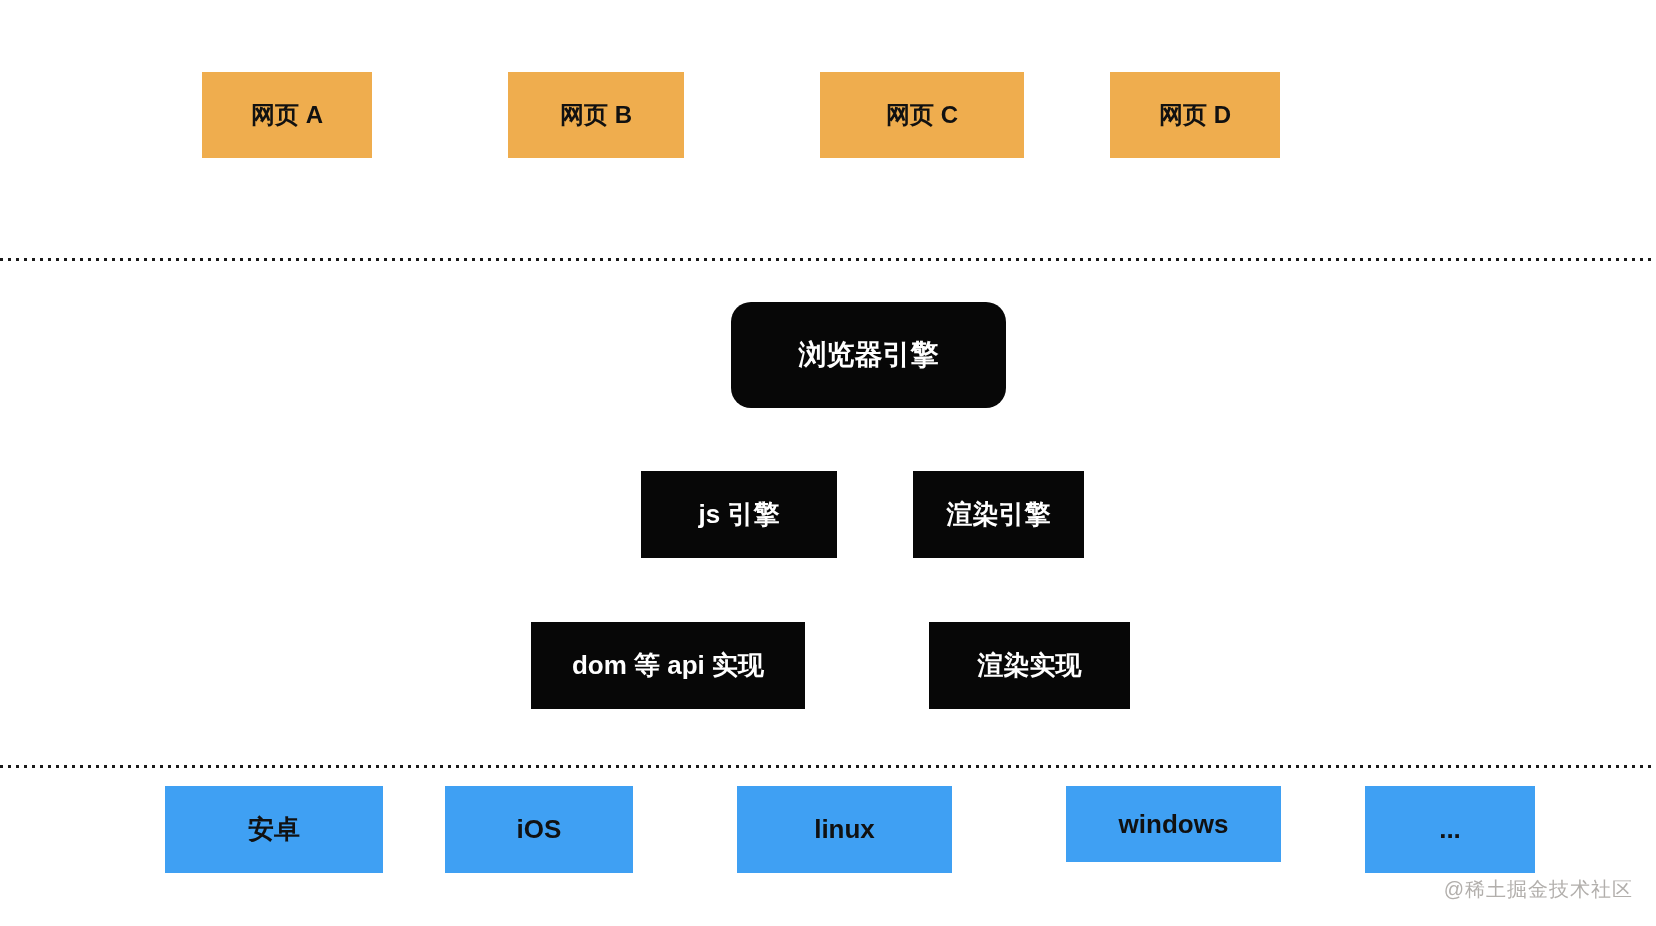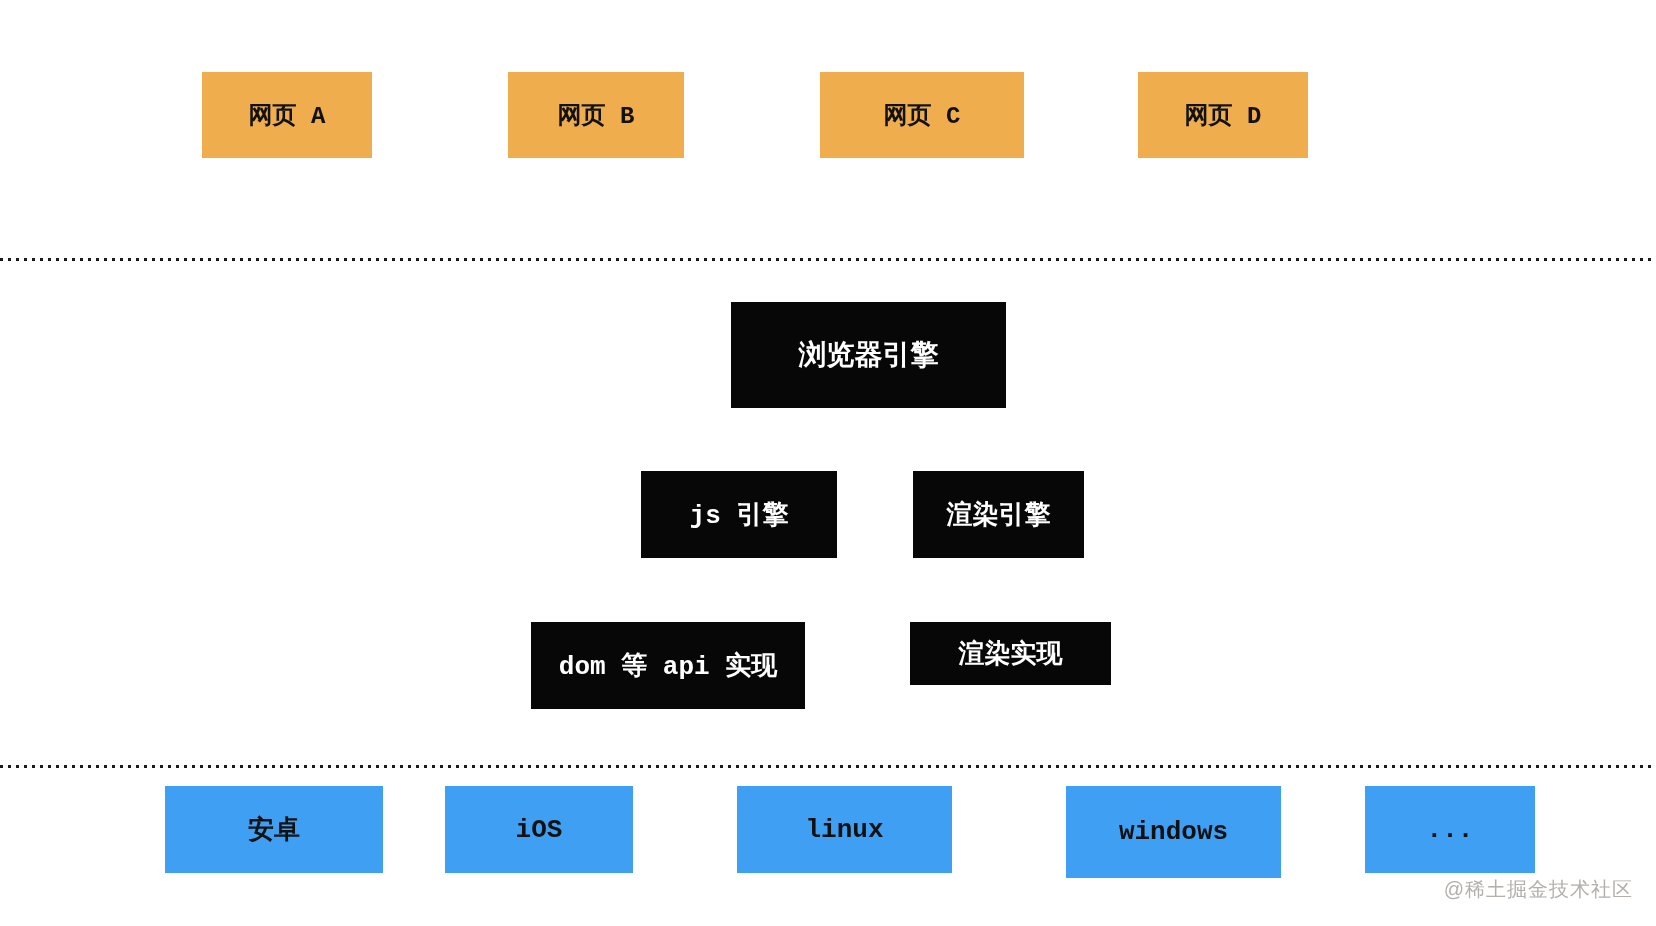--- a/index.html
+++ b/index.html
@@ -23,7 +23,6 @@
     font-weight: bold;
     white-space: nowrap;
     box-sizing: border-box;
-    font-family: Liberation Mono, monospace;
   }
   .orange {
     background: var(--webpage-box, #EFAD4E);

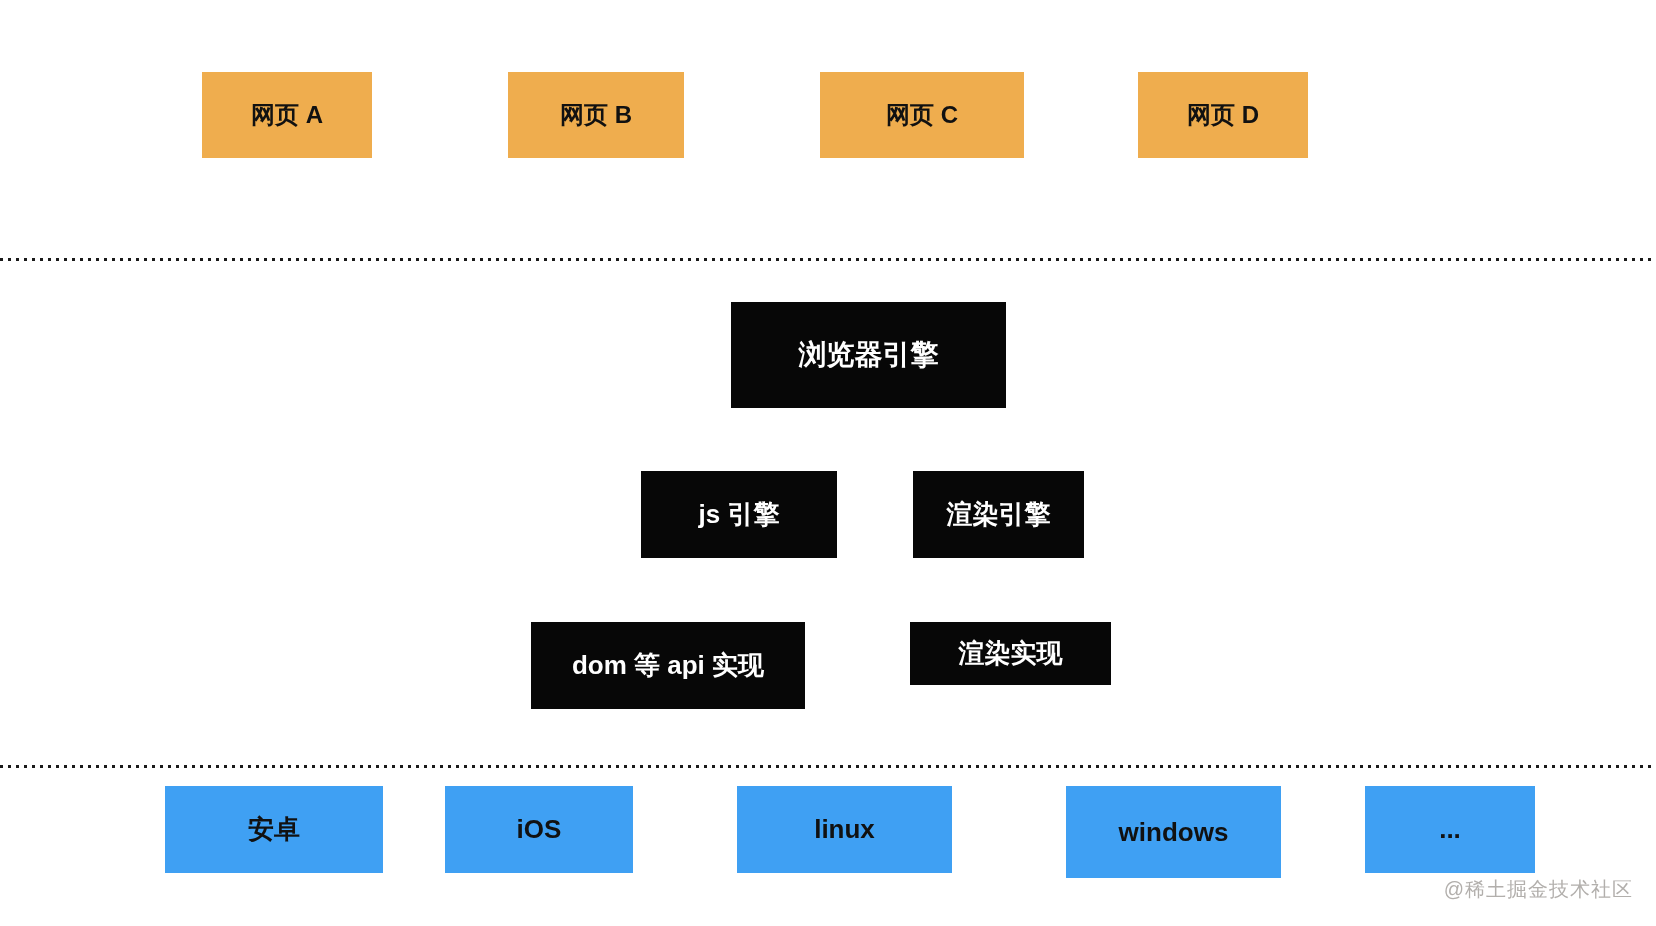--- a/index.html
+++ b/index.html
@@ -73,7 +73,7 @@
   <div class="box orange" style="left:202px; top:72px; width:170px; height:86px;">网页 A</div>
   <div class="box orange" style="left:508px; top:72px; width:176px; height:86px;">网页 B</div>
   <div class="box orange" style="left:820px; top:72px; width:204px; height:86px;">网页 C</div>
-  <div class="box orange" style="left:1110px; top:72px; width:170px; height:86px;margin-left:28px;">网页 D</div>
+  <div class="box orange" style="left:1110px; top:72px; width:170px; height:86px;">网页 D</div>
 
   <div class="divider" style="top:258px;"></div>
 

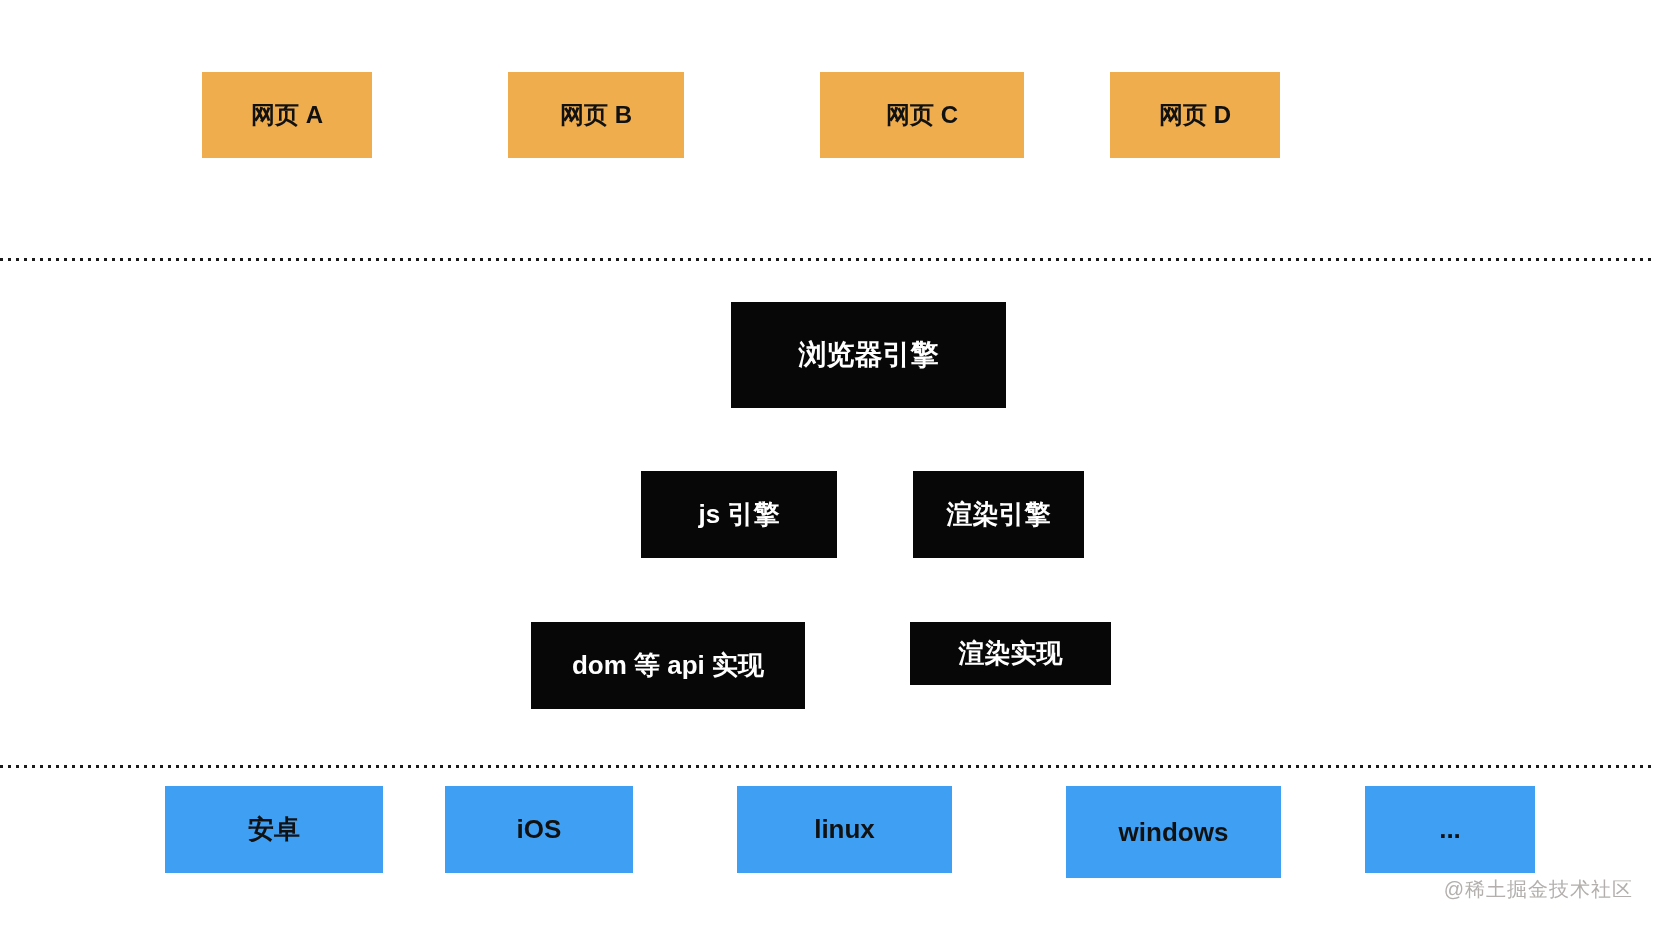--- a/index.html
+++ b/index.html
@@ -36,6 +36,7 @@
   }
   .black.big {
     font-size: 28px;
+    border-radius: 20px;
   }
   .blue {
     background: var(--platform-box, #3FA0F3);

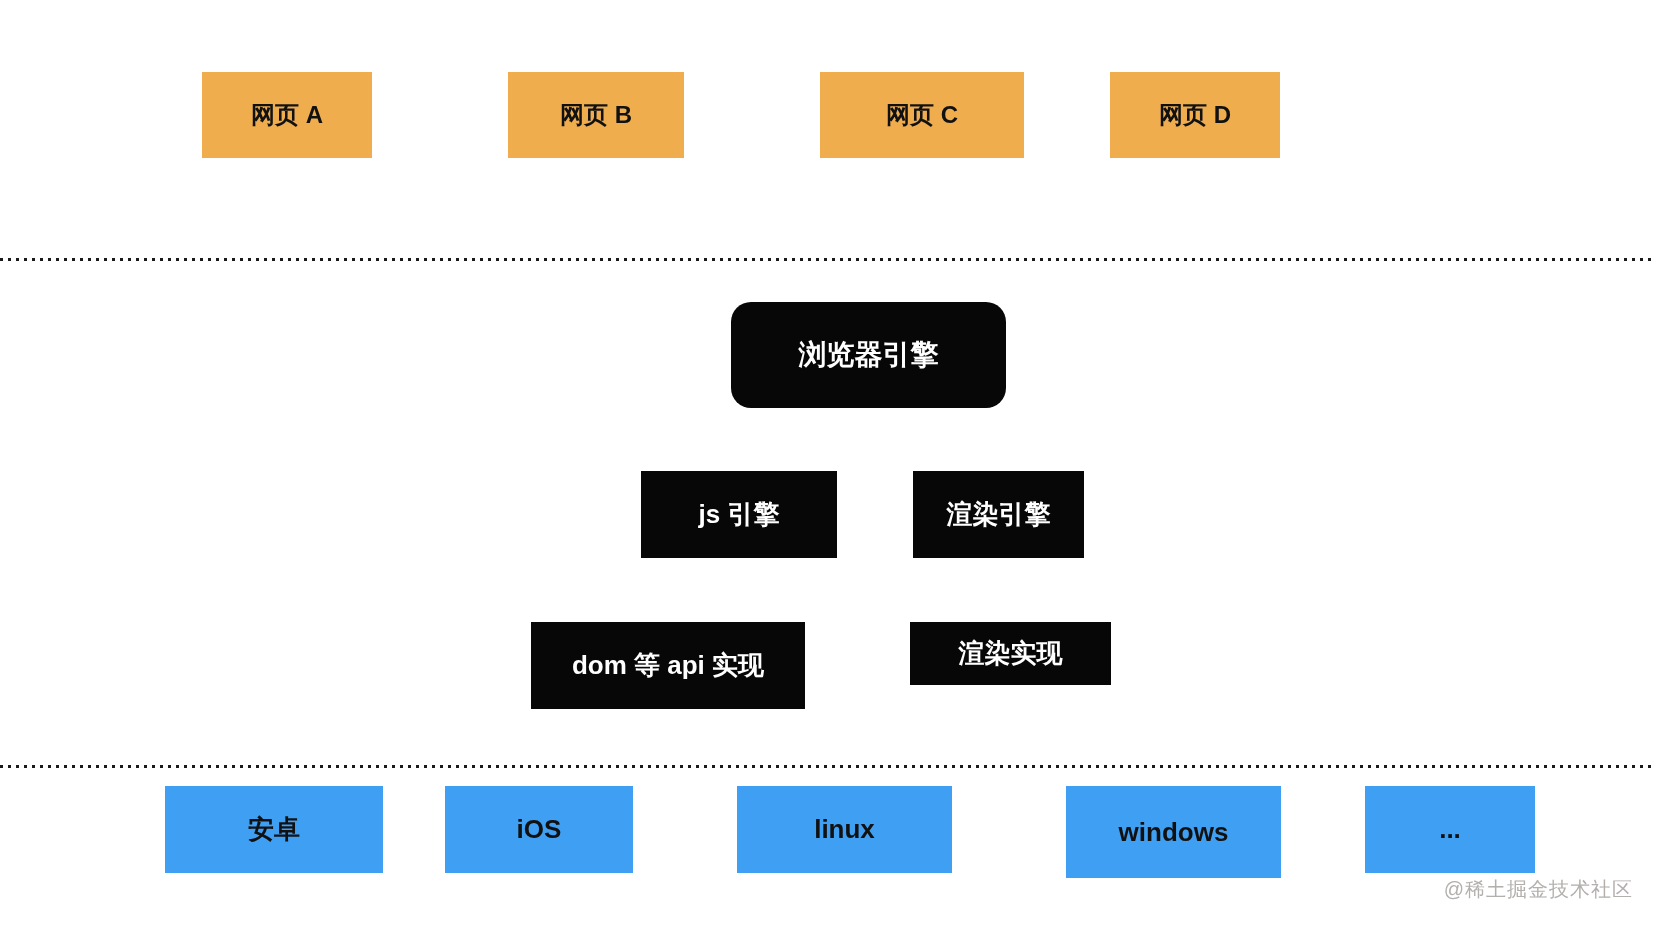--- a/index.html
+++ b/index.html
@@ -84,7 +84,7 @@
   <div class="box black" style="left:531px; top:622px; width:274px; height:87px;">dom 等 api 实现</div>
 
   <div class="box black" style="left:913px; top:471px; width:171px; height:87px;">渲染引擎</div>
-  <div class="box black" style="left:910px; top:622px; width:201px; height:63px;">渲染实现</div>
+  <div class="box black" style="left:929px; top:622px; width:201px; height:87px;">渲染实现</div>
 
   <div class="divider" style="top:765px;"></div>
 

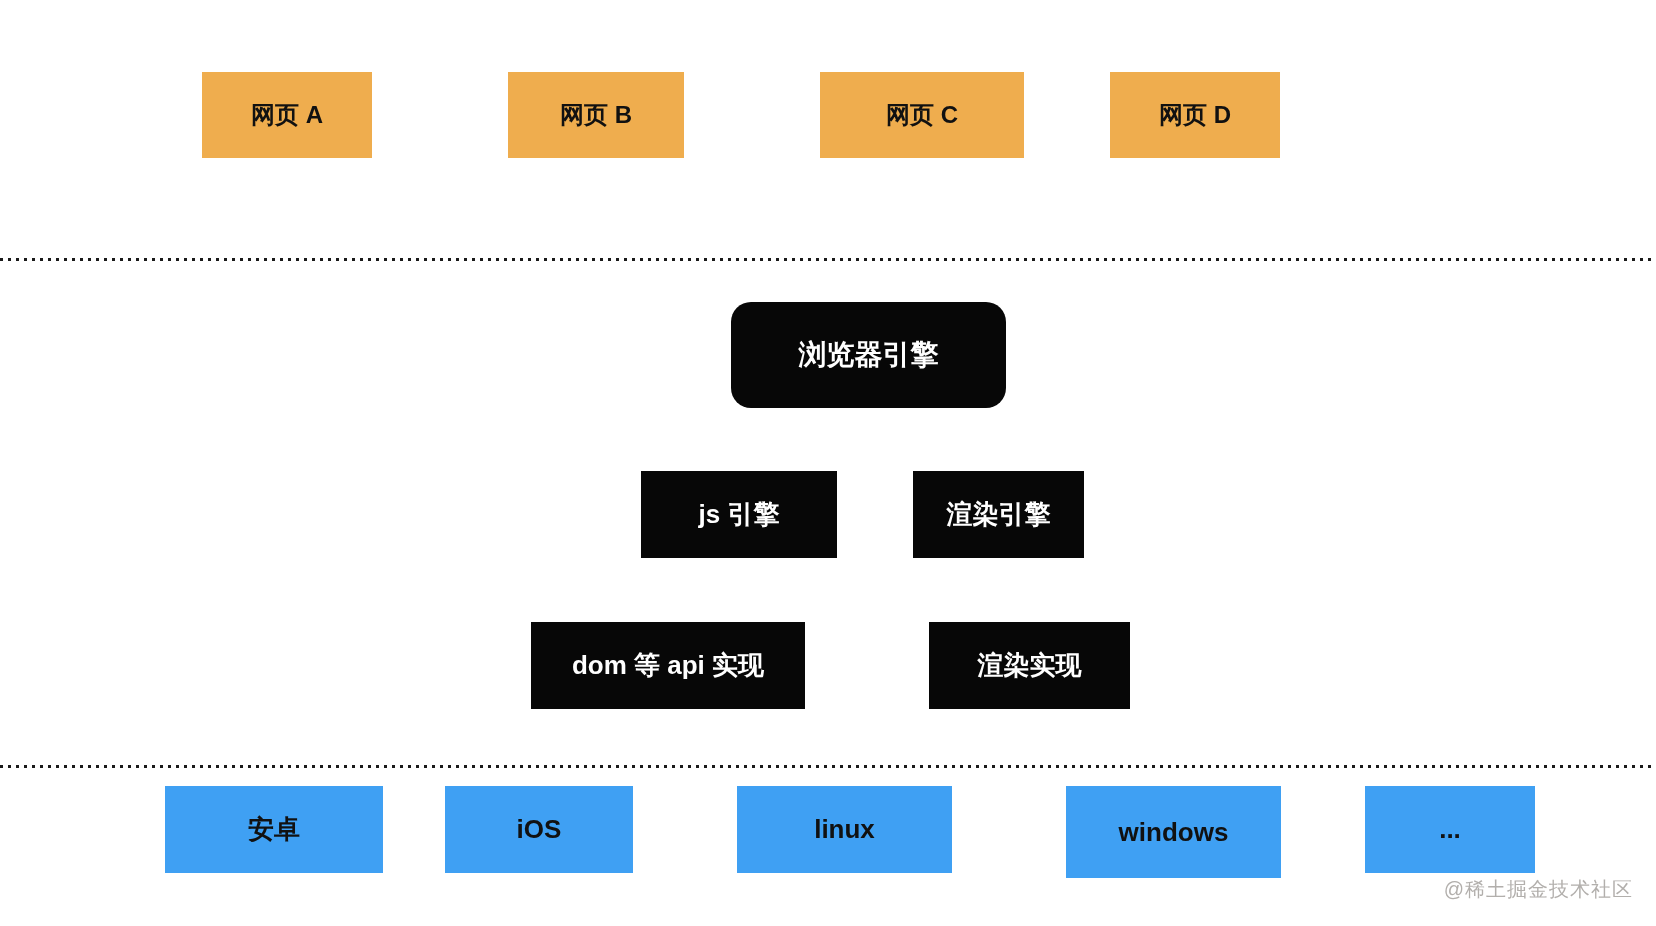--- a/index.html
+++ b/index.html
@@ -91,7 +91,7 @@
   <div class="box blue" style="left:165px; top:786px; width:218px; height:87px;">安卓</div>
   <div class="box blue" style="left:445px; top:786px; width:188px; height:87px;">iOS</div>
   <div class="box blue" style="left:737px; top:786px; width:215px; height:87px;">linux</div>
-  <div class="box blue" style="left:1066px; top:786px; width:215px; height:92px;">windows</div>
+  <div class="box blue" style="left:1066px; top:786px; width:215px; height:76px;">windows</div>
   <div class="box blue" style="left:1365px; top:786px; width:170px; height:87px;">...</div>
 
   <div class="watermark">@稀土掘金技术社区</div>

